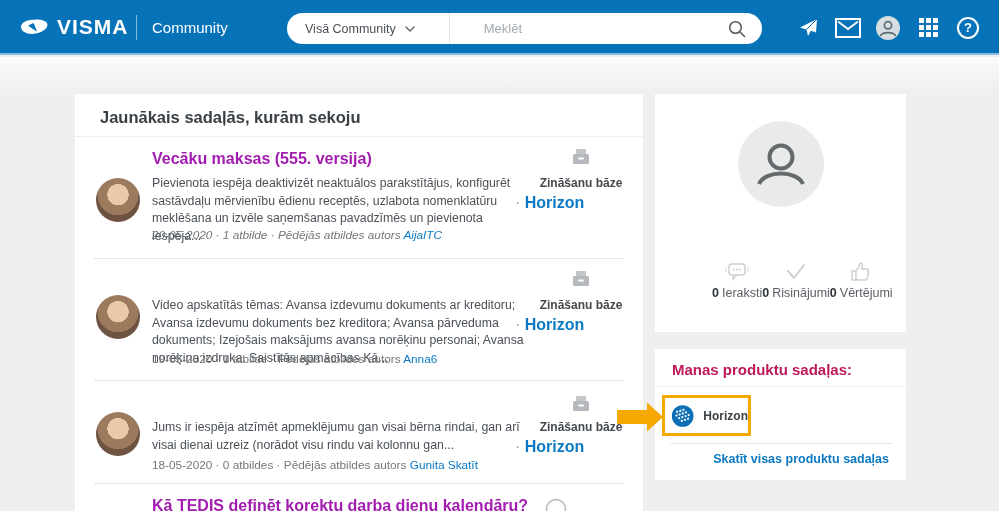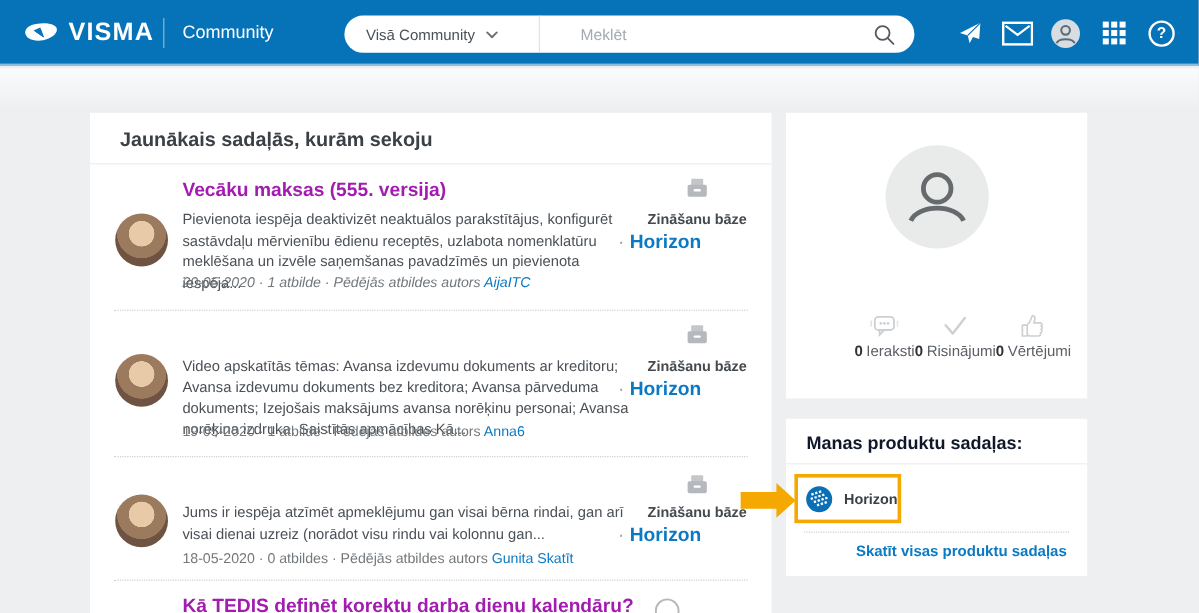--- a/index.html
+++ b/index.html
@@ -62,7 +62,7 @@
 
   
   .products-card { left:655px; top:292px; width:251px; height:131px; }
-  .products-title { position:absolute; left:17px; top:12px; font-size:15px; font-weight:700; color:#0f172a; }
+  .products-title { position:absolute; left:17px; top:12px; font-size:15px; font-weight:700; color:#be185d; }
   .products-divider { position:absolute; left:0; top:37px; width:251px; height:1px; background:#eceeef; }
   .product-box { position:absolute; left:7px; top:46px; width:89px; height:41px; border:3px solid #f5a800; background:#fff; display:flex; align-items:center; gap:9px; padding-left:6px; cursor:pointer; }
   .product-label { font-size:12px; font-weight:700; color:#3a4046; }

